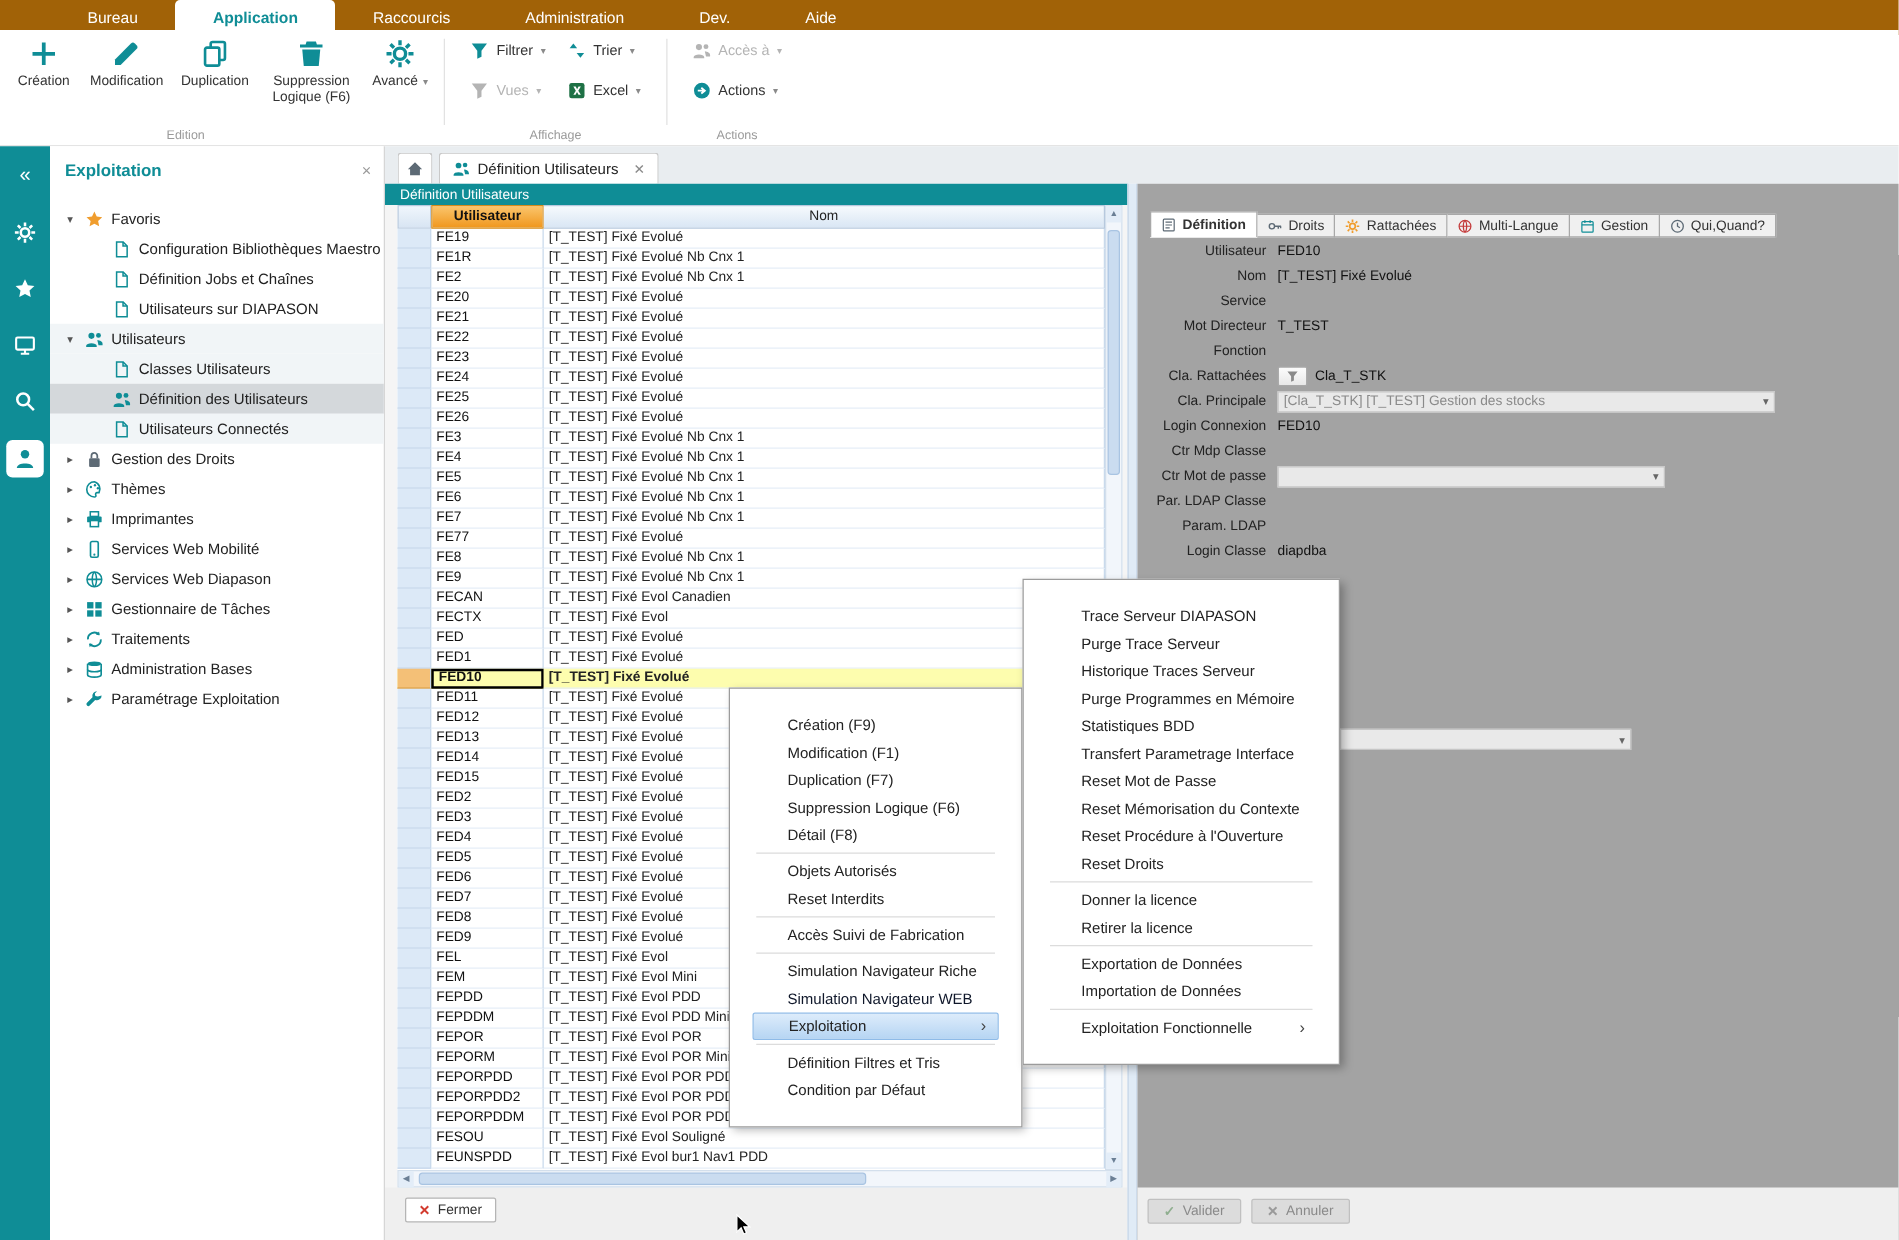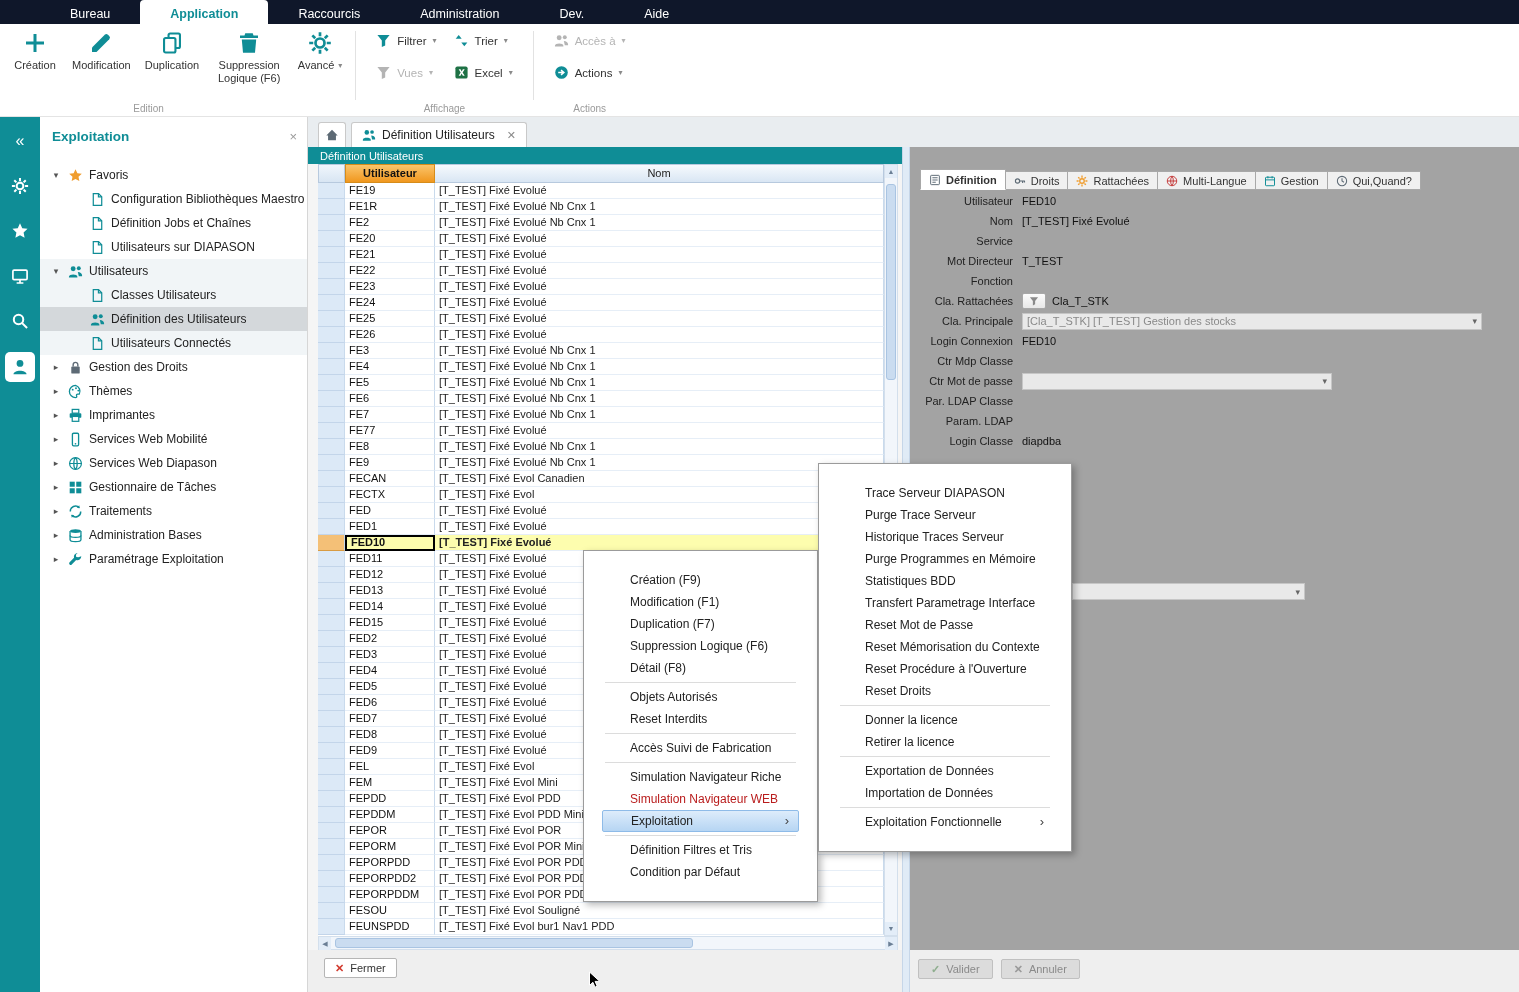--- a/index.html
+++ b/index.html
@@ -10,7 +10,7 @@
   .ic-dim{color:#5d6a75}.ic-red{color:#c43b3b}
 
   
-  #menubar{position:absolute;top:0;left:0;right:0;height:28px;background:#0f172a;
+  #menubar{position:absolute;top:0;left:0;right:0;height:28px;background:#a16207;
     display:flex;align-items:stretch;padding-left:40px;color:#fff}
   .menu-item{display:flex;align-items:center;padding:0 30px;font-size:12.5px;cursor:default}
   .menu-item.active{background:#fff;color:#0f8d96;font-weight:bold;border-radius:4px 4px 0 0}

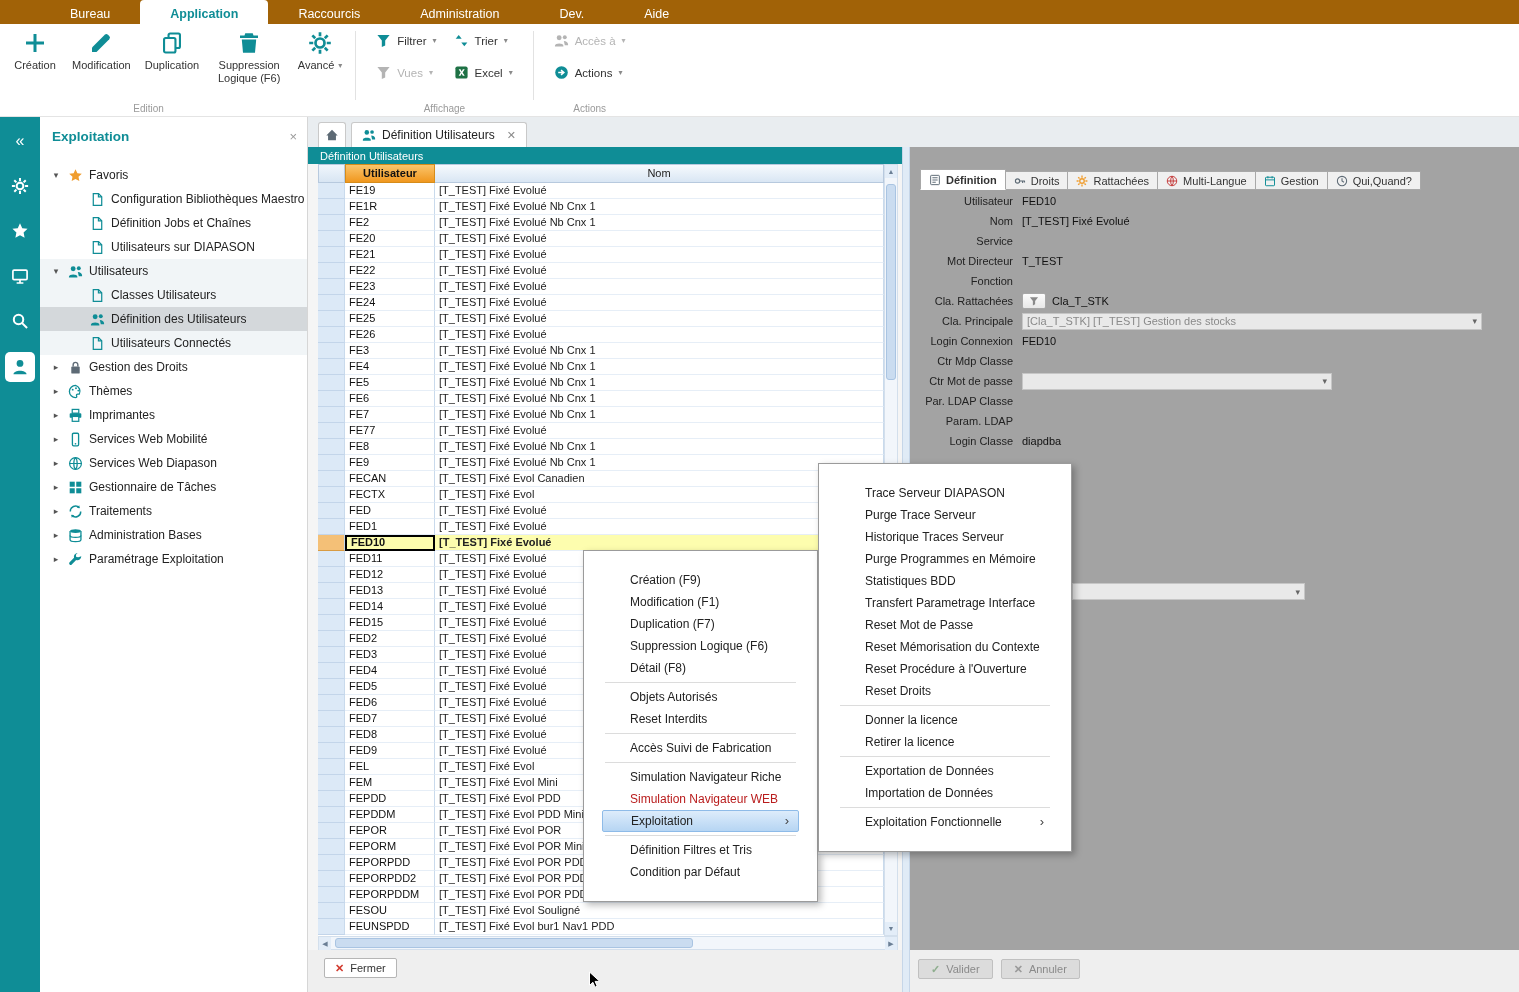--- a/index.html
+++ b/index.html
@@ -127,7 +127,7 @@
   .pick-ic{width:10px;height:10px;color:#8a8a8a}
   .fselect{height:17px;background:#e9e9e9;border:1px solid #c6c6c6;display:inline-flex;
     align-items:center;padding:0 4px;font-size:11px;color:#8a8a8a;justify-content:space-between}
-  .fselect.wide{width:460px}
+  .fselect.wide{width:398px}
   .fselect.mid{width:310px}
   .fsel-caret{color:#666;font-size:9px;margin-left:6px}
   .fselect.extra{position:absolute;left:162px;top:436px;width:233px}

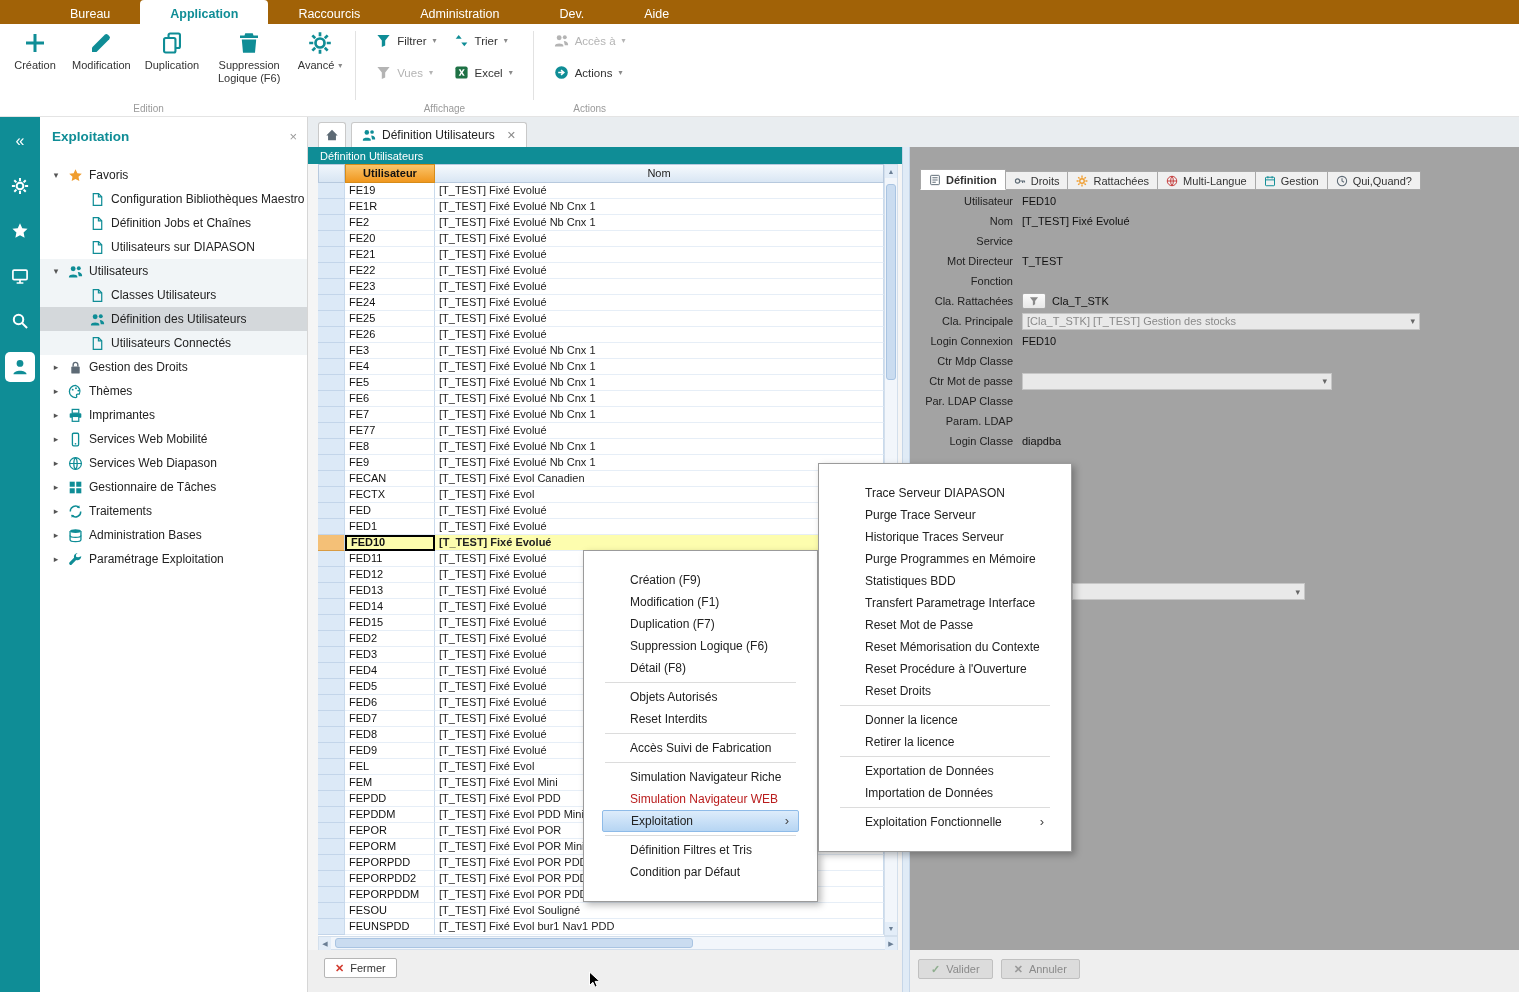--- a/index.html
+++ b/index.html
@@ -144,7 +144,7 @@
   #sub{left:818px;top:463px;width:254px;z-index:60}
   .mi{height:22px;line-height:20px;display:flex;align-items:center;padding:0 22px 0 28px;
     color:#222;position:relative;border-radius:2px;white-space:nowrap}
-  .mi.disabled{color:#b91c1c}
+  .mi.disabled{color:#0f172a}
   .mi.hl{background:linear-gradient(#ddecfb,#b6d5f3);border:1px solid #8ebbe8}
   .mi-arrow{position:absolute;right:9px;color:#444;font-size:13px}
   .msep{height:1px;background:#dcdcdc;margin:3px 3px}

